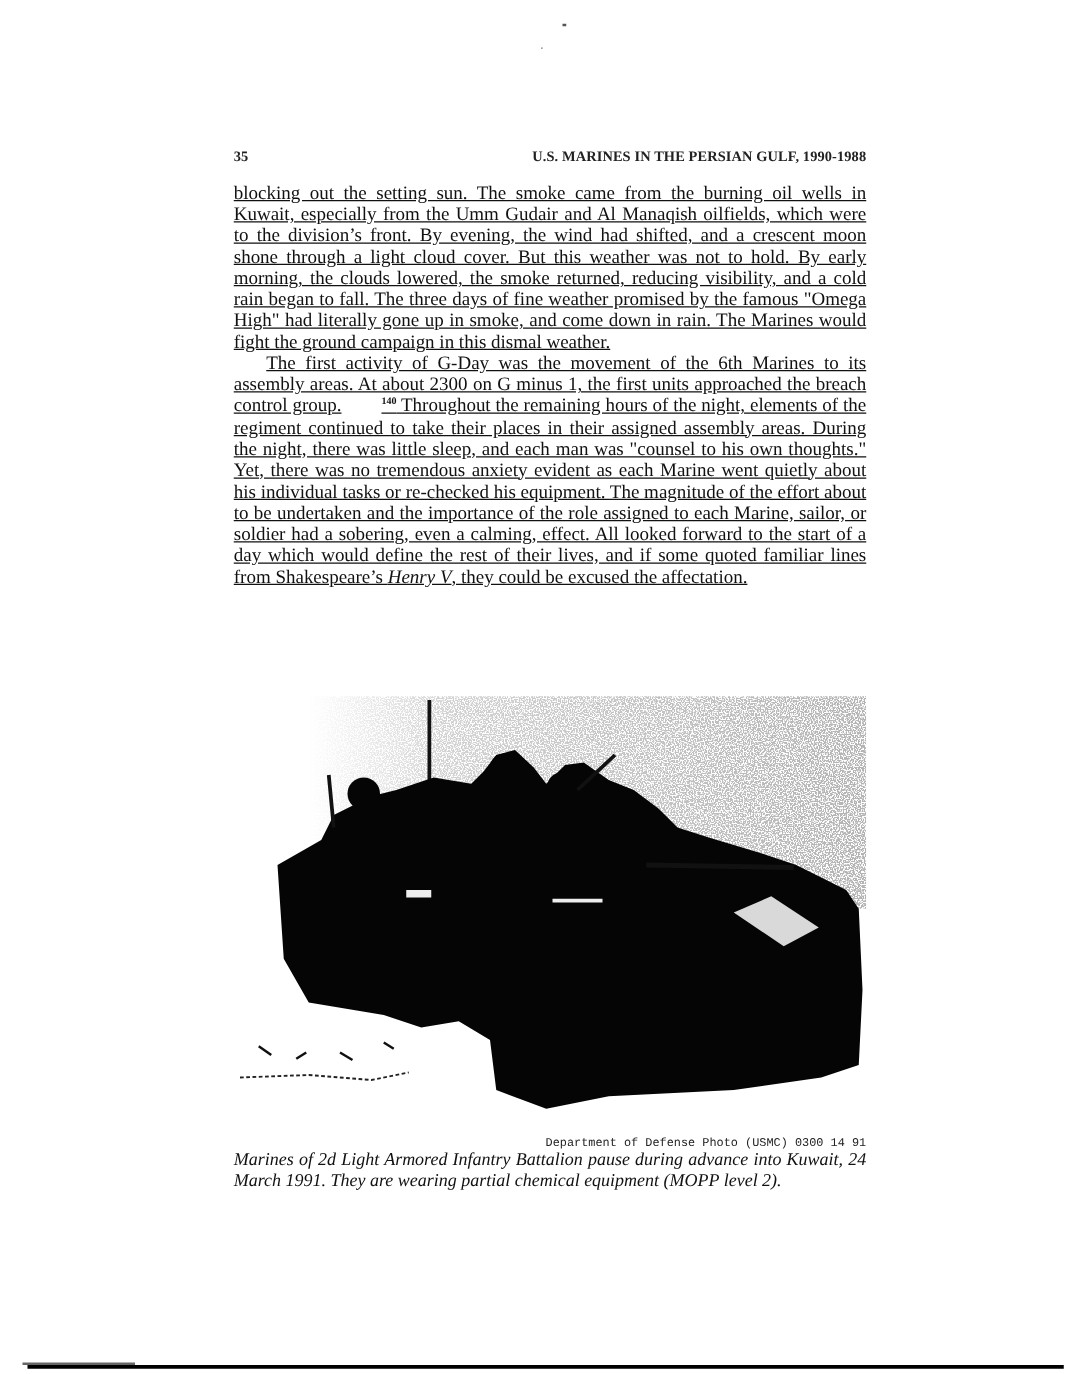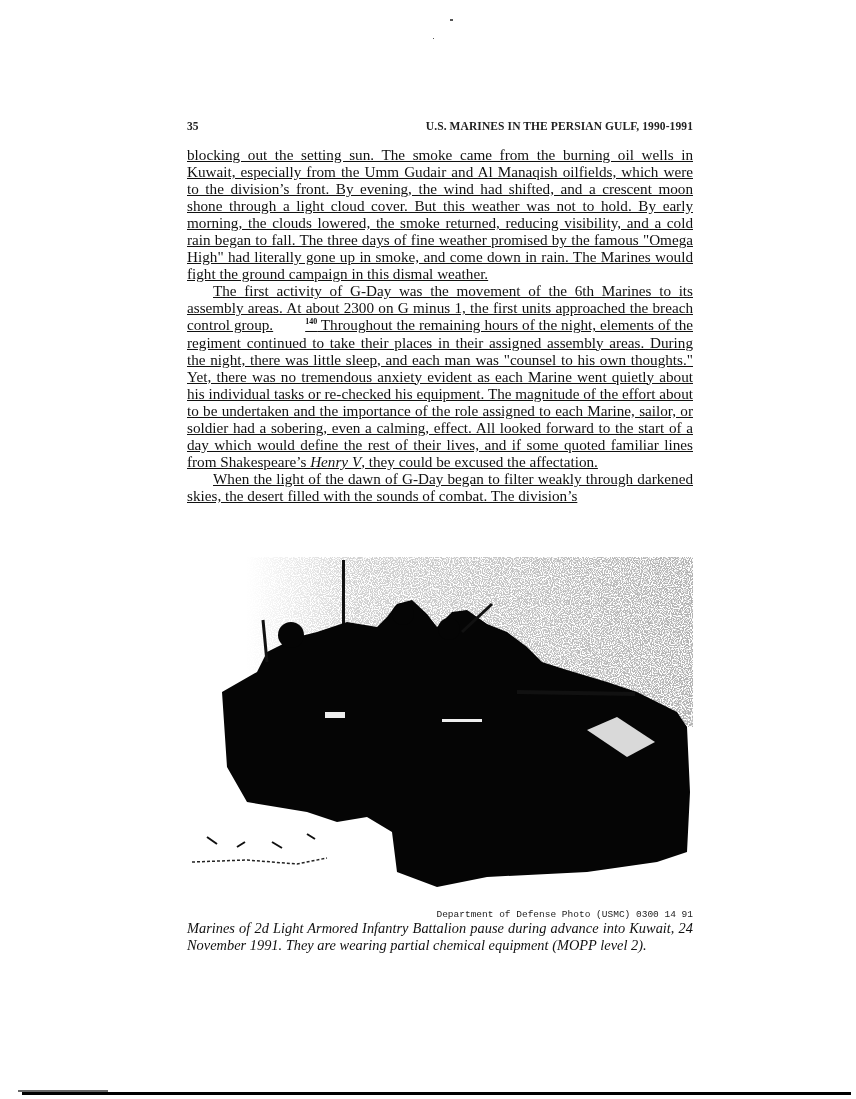--- a/index.html
+++ b/index.html
@@ -26,7 +26,7 @@
 
 <div class="header">
   <span class="pg">35</span>
-  <span class="run">U.S. MARINES IN THE PERSIAN GULF, 1990-1991</span>
+  <span class="run">U.S. MARINES IN THE PERSIAN GULF, 1990-1988</span>
 </div>
 
 <div class="body-text">

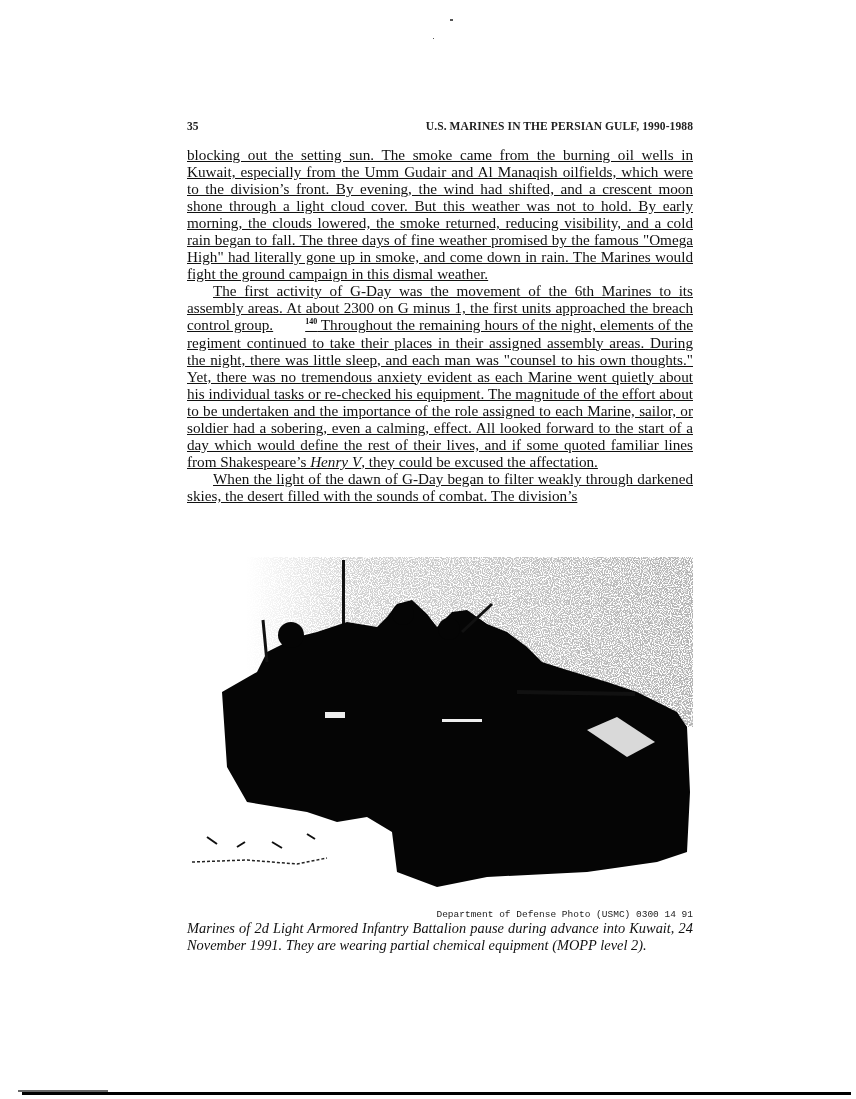--- a/index.html
+++ b/index.html
@@ -32,7 +32,6 @@
 <div class="body-text">
   <p>blocking out the setting sun. The smoke came from the burning oil wells in Kuwait, especially from the Umm Gudair and Al Manaqish oilfields, which were to the division’s front. By evening, the wind had shifted, and a crescent moon shone through a light cloud cover. But this weather was not to hold. By early morning, the clouds lowered, the smoke returned, reducing visibility, and a cold rain began to fall. The three days of fine weather promised by the famous "Omega High" had literally gone up in smoke, and come down in rain. The Marines would fight the ground campaign in this dismal weather.</p>
   <p class="indent"><span>The first activity of G-Day was the movement of the 6th Marines to its assembly areas. At about 2300 on G minus 1, the first units approached the breach control group.</span><sup>140</sup><span> Throughout the remaining hours of the night, elements of the regiment continued to take their places in their assigned assembly areas. During the night, there was little sleep, and each man was "counsel to his own thoughts."  Yet, there was no tremendous anxiety evident as each Marine went quietly about his individual tasks or re-checked his equipment. The magnitude of the effort about to be undertaken and the importance of the role assigned to each Marine, sailor, or soldier had a sobering, even a calming, effect. All looked forward to the start of a day which would define the rest of their lives, and if some quoted familiar lines from Shakespeare’s </span><i>Henry V</i><span>, they could be excused the affectation.</span></p>
-  <p class="indent">When the light of the dawn of G-Day began to filter weakly through darkened skies, the desert filled with the sounds of combat. The division’s</p>
 </div>
 
 <div class="photo" aria-label="Marines on a light armored vehicle in the desert">

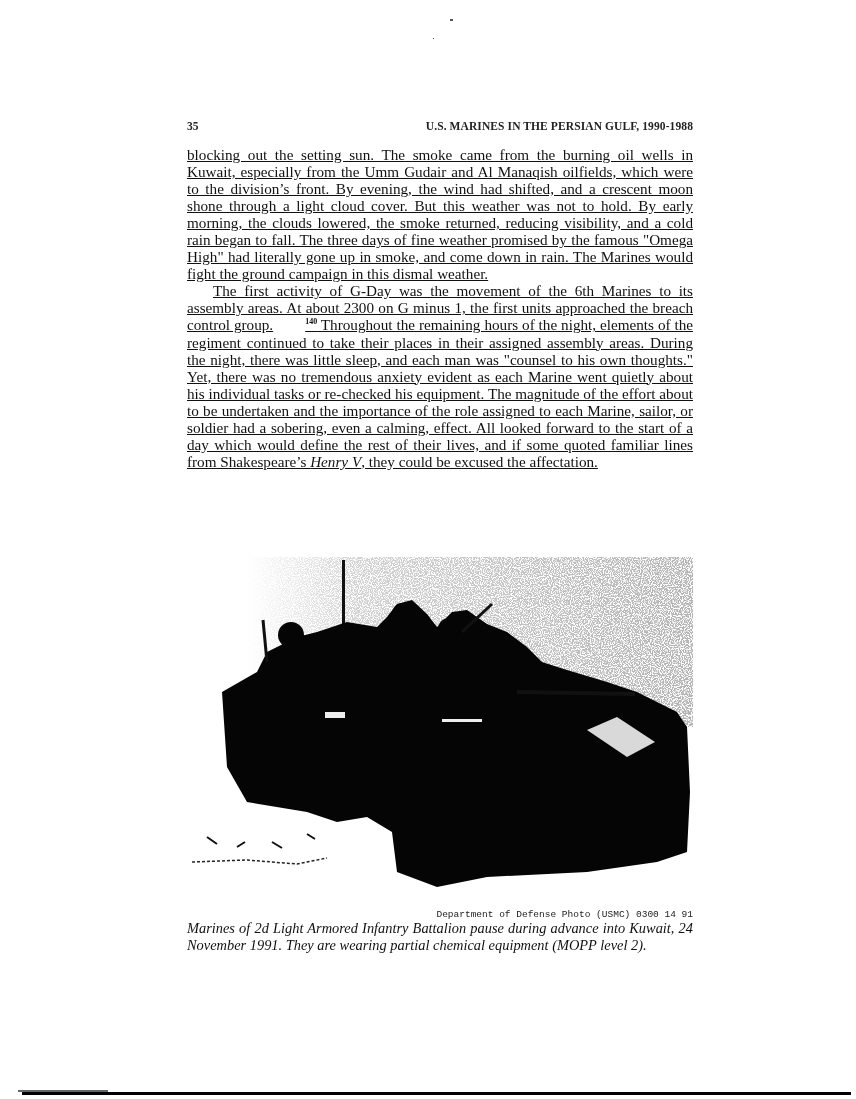--- a/index.html
+++ b/index.html
@@ -66,7 +66,7 @@
 </div>
 
 <div class="credit">Department of Defense Photo (USMC) 0300 14 91</div>
-<div class="caption">Marines of 2d Light Armored Infantry Battalion pause during advance into Kuwait, 24 November 1991. They are wearing partial chemical equipment (MOPP level 2).</div>
+<div class="caption">Marines of 2d Light Armored Infantry Battalion pause during advance into Kuwait, 24 March 1991. They are wearing partial chemical equipment (MOPP level 2).</div>
 
 <div class="bottom-rule-shadow"></div>
 <div class="bottom-rule"></div>

